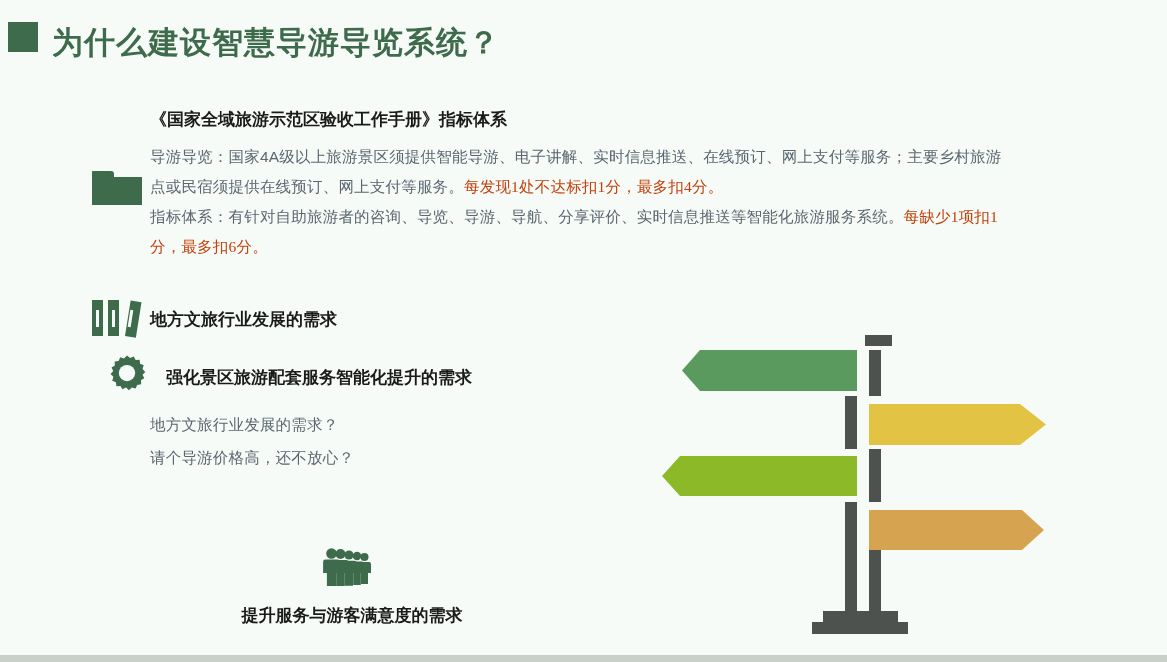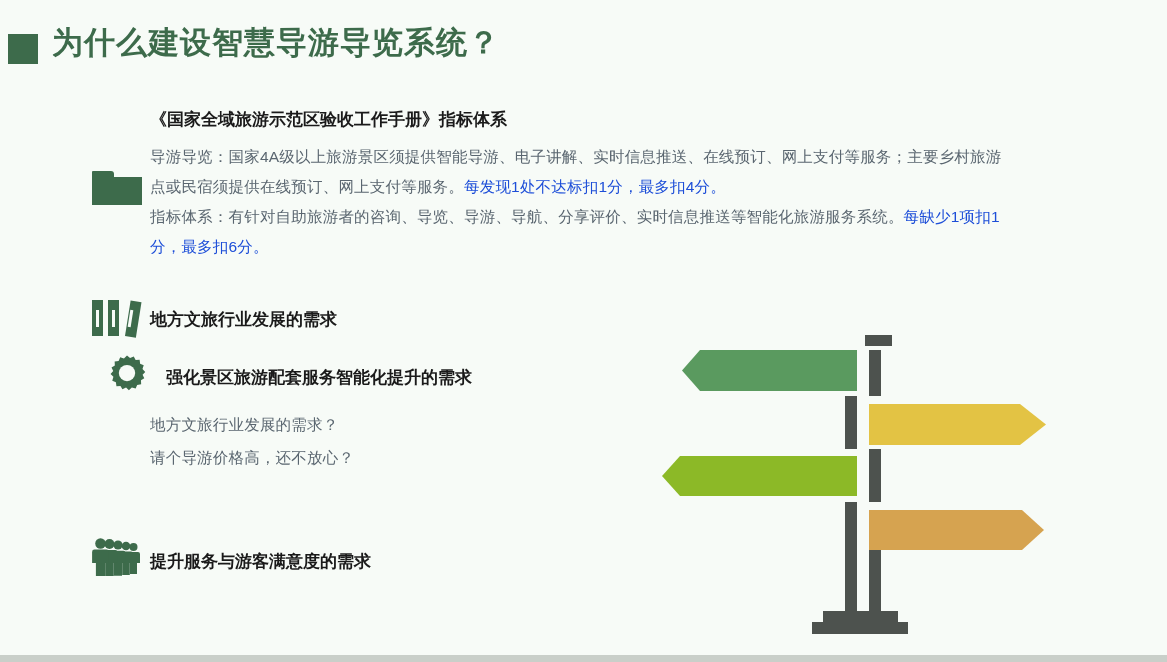--- a/index.html
+++ b/index.html
@@ -34,7 +34,7 @@
     left: 8px;
     top: 22px;
     display: flex;
-    align-items: flex-end;
+    align-items: flex-start;
     gap: 14px;
   }
   .title-bullet {

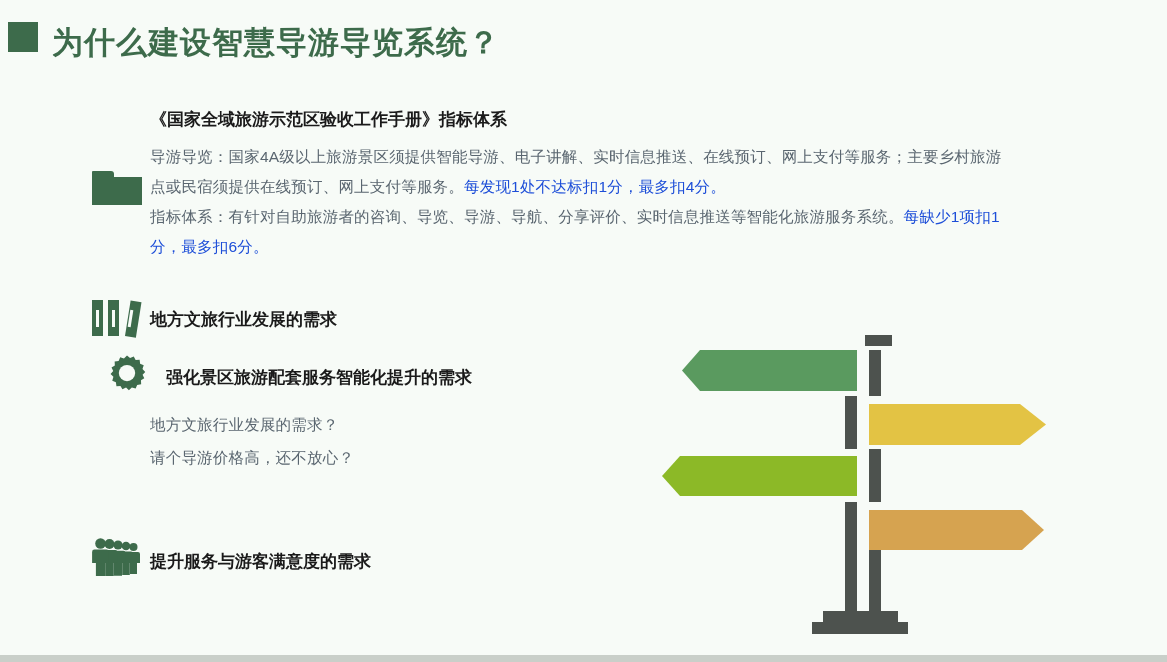--- a/index.html
+++ b/index.html
@@ -78,7 +78,8 @@
     letter-spacing: 0.2px;
   }
   .body-text .red {
-    color: #1d4ed8;
+    color: #c2410c;
+    font-family: Liberation Serif, serif;
   }
   .qa-line {
     font-size: 15.5px;

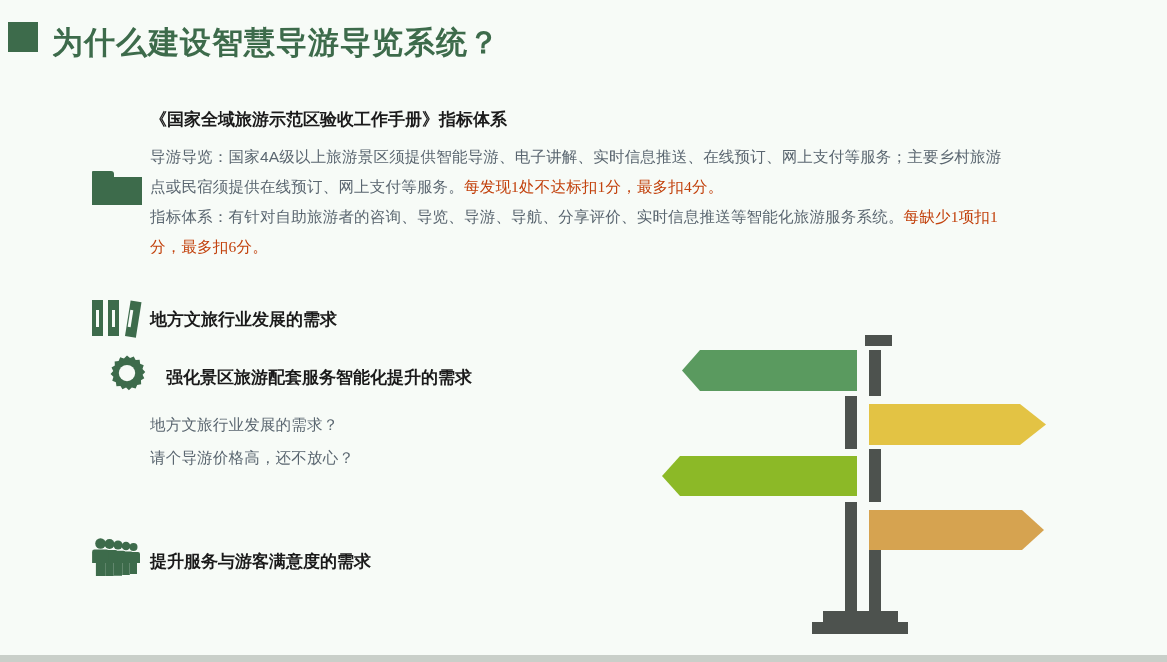--- a/index.html
+++ b/index.html
@@ -93,7 +93,7 @@
   #block-local    { left: 92px; top: 300px; width: 520px; }
   #block-smart    { left: 108px; top: 355px; width: 560px; }
   #block-qa       { left: 150px; top: 408px; width: 470px; }
-  #block-satis    { left: 92px; top: 538px; width: 520px; }
+  #block-satis    { left: 92px; top: 538px; width: 520px; flex-direction: column; }
 
   #block-manual .icon-slot { padding-top: 4px; }
   #block-manual .manual-body { margin-top: 12px; width: 860px; }

